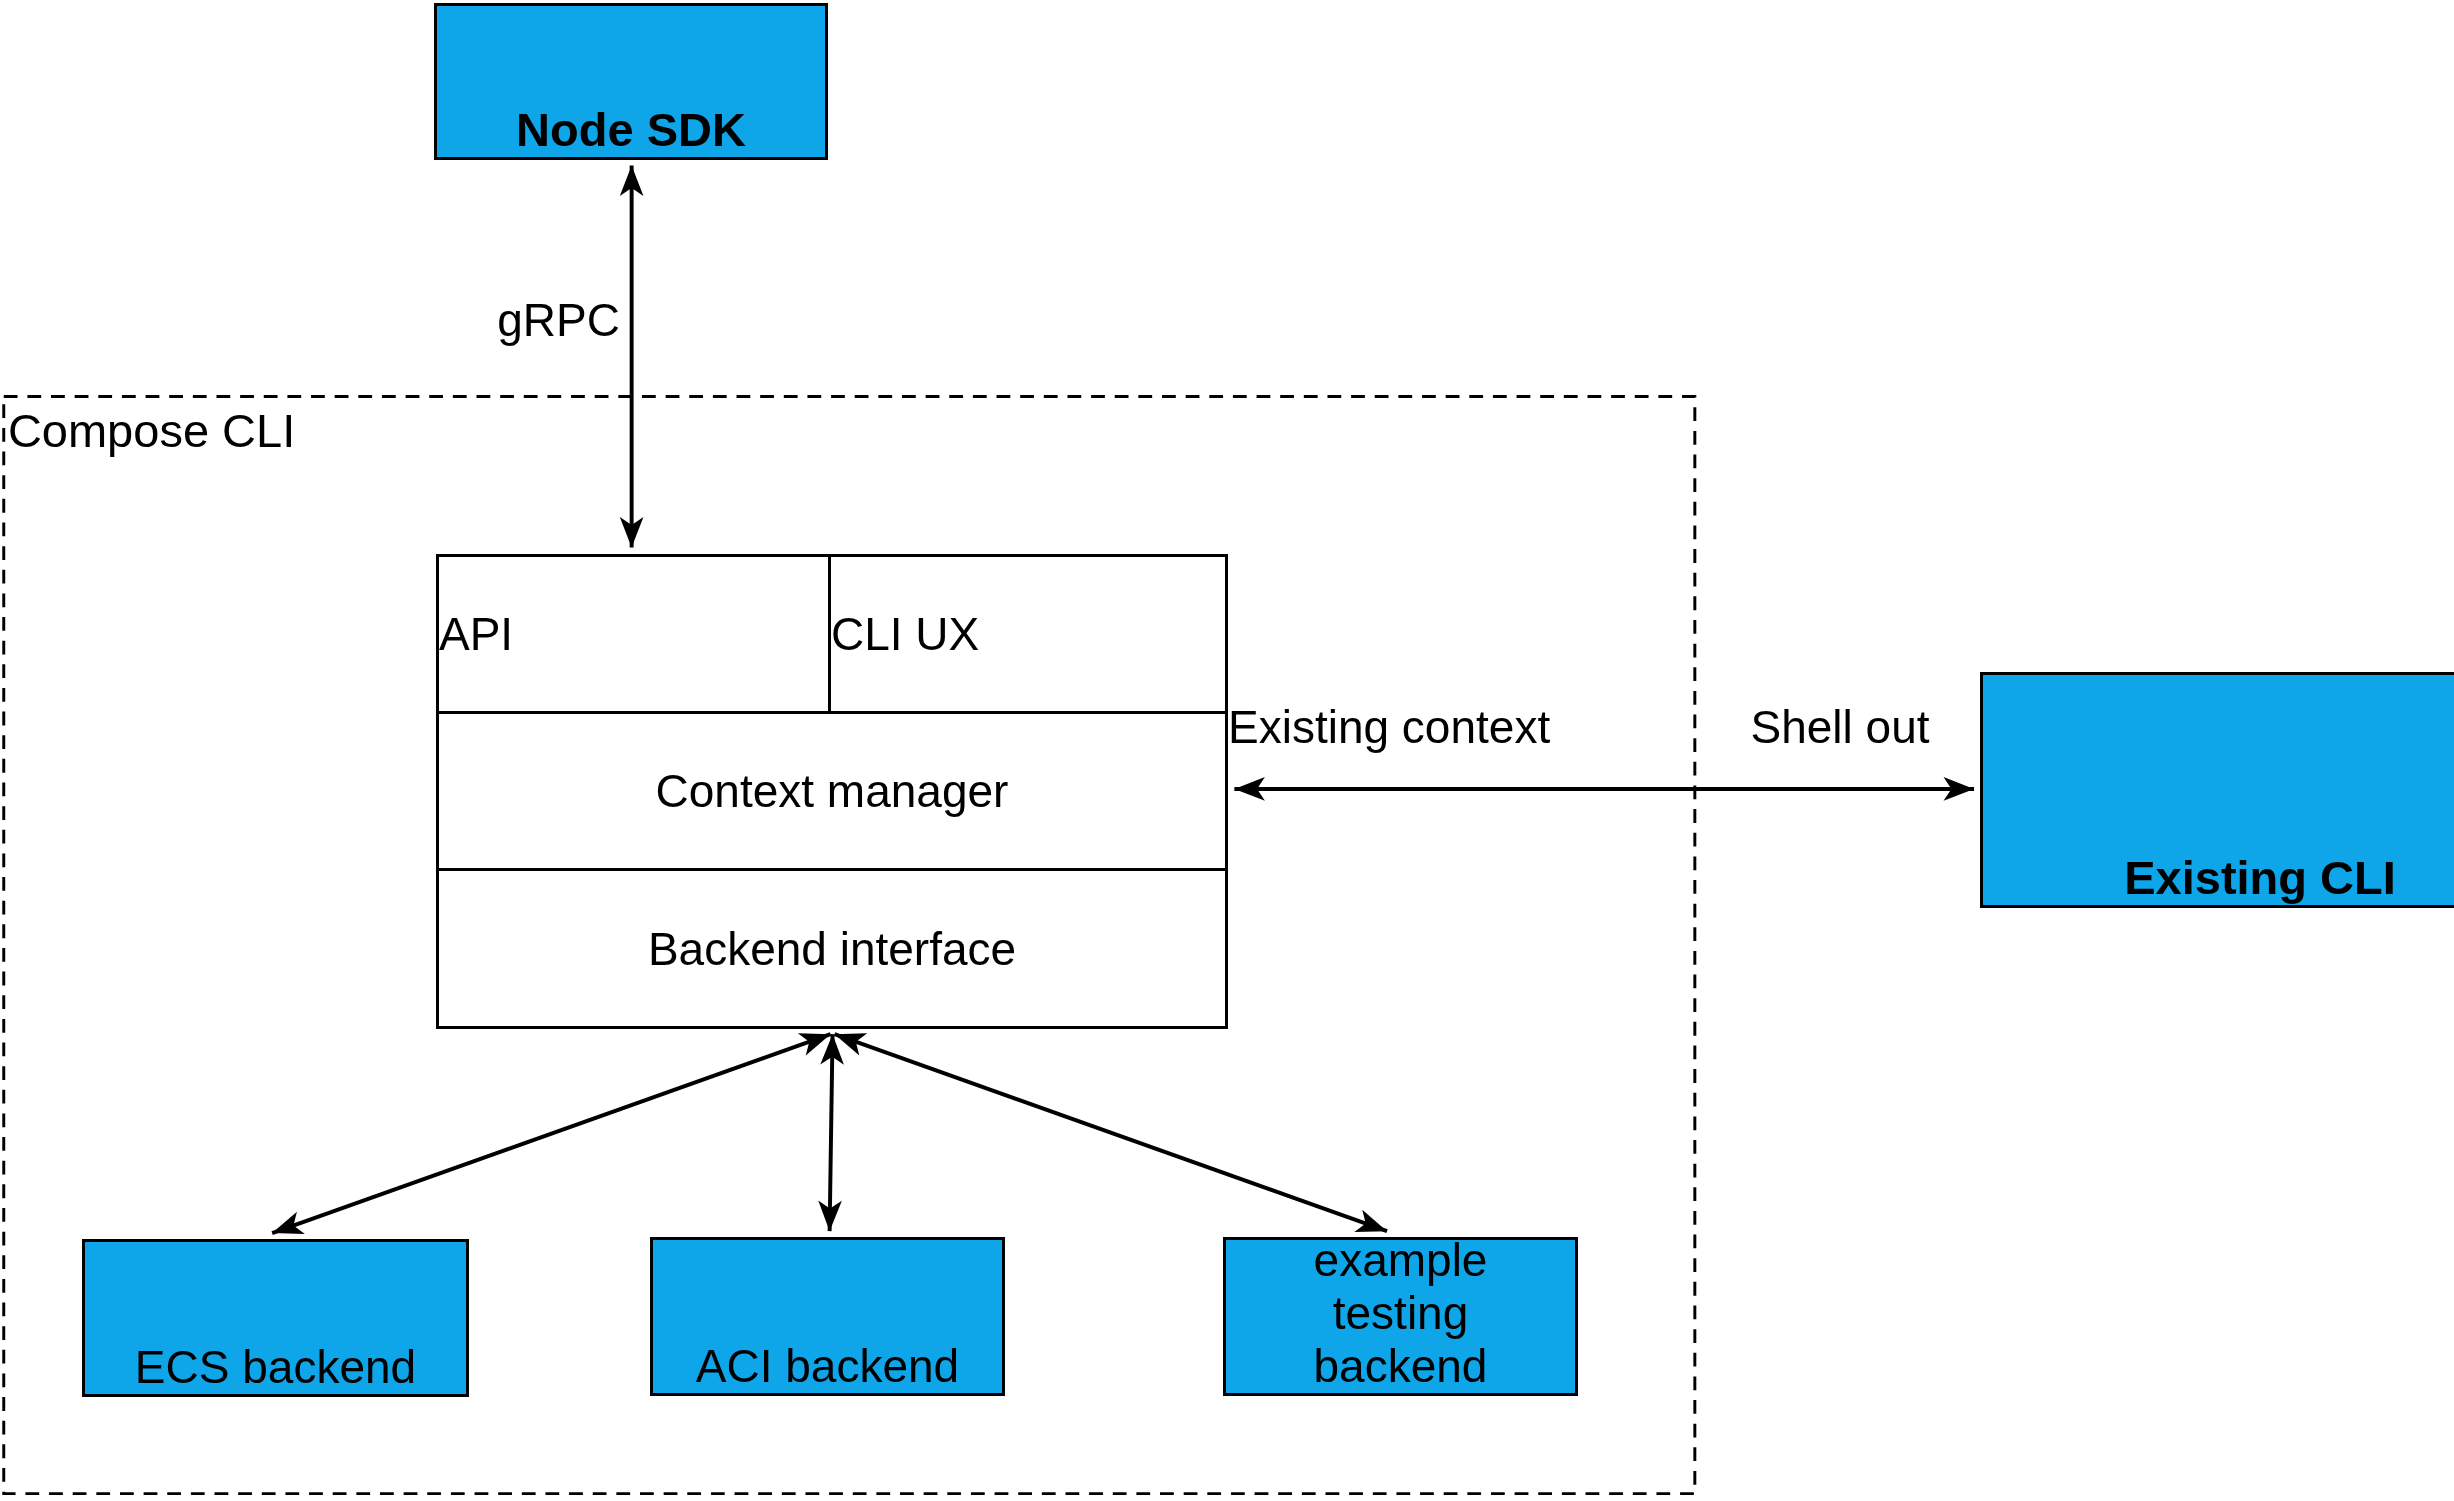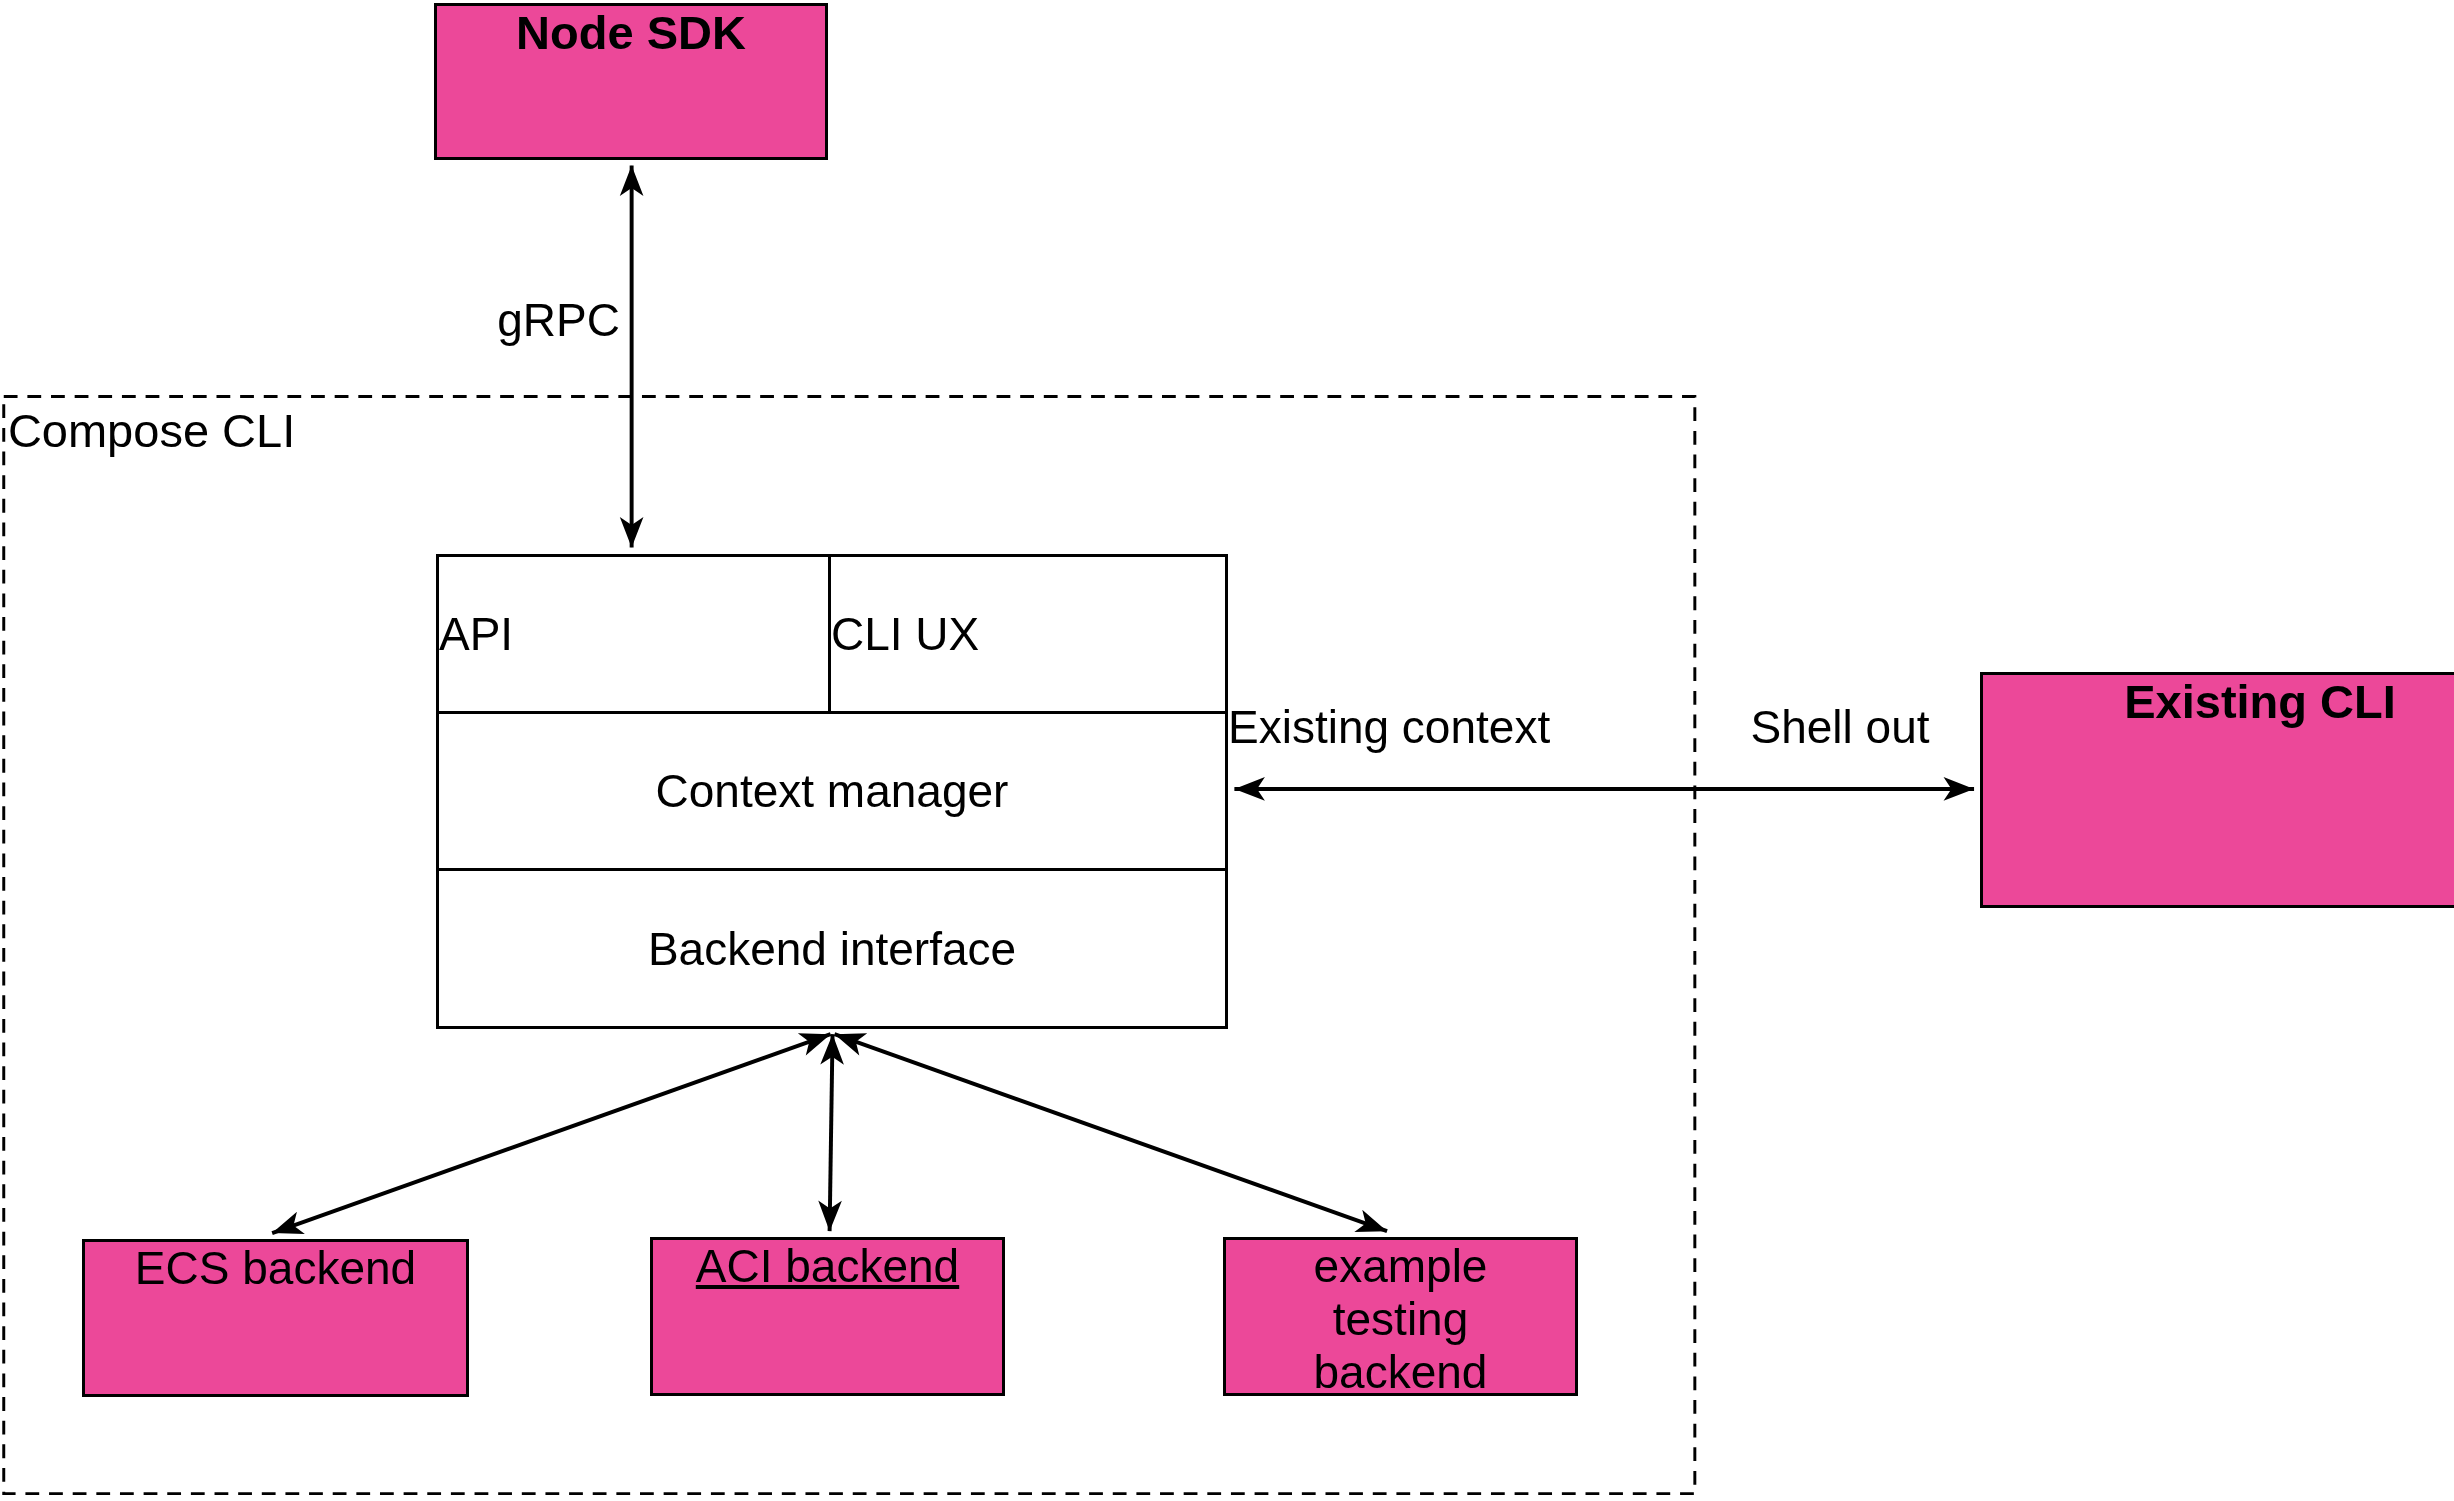--- a/index.html
+++ b/index.html
@@ -16,9 +16,9 @@
     position: absolute;
     box-sizing: border-box;
     border: 3.9px solid #000000;
-    background: #ec4899;
+    background: #0ea5e9;
     display: flex;
-    align-items: flex-start;
+    align-items: flex-end;
     justify-content: center;
     text-align: center;
     font-size: 46px;

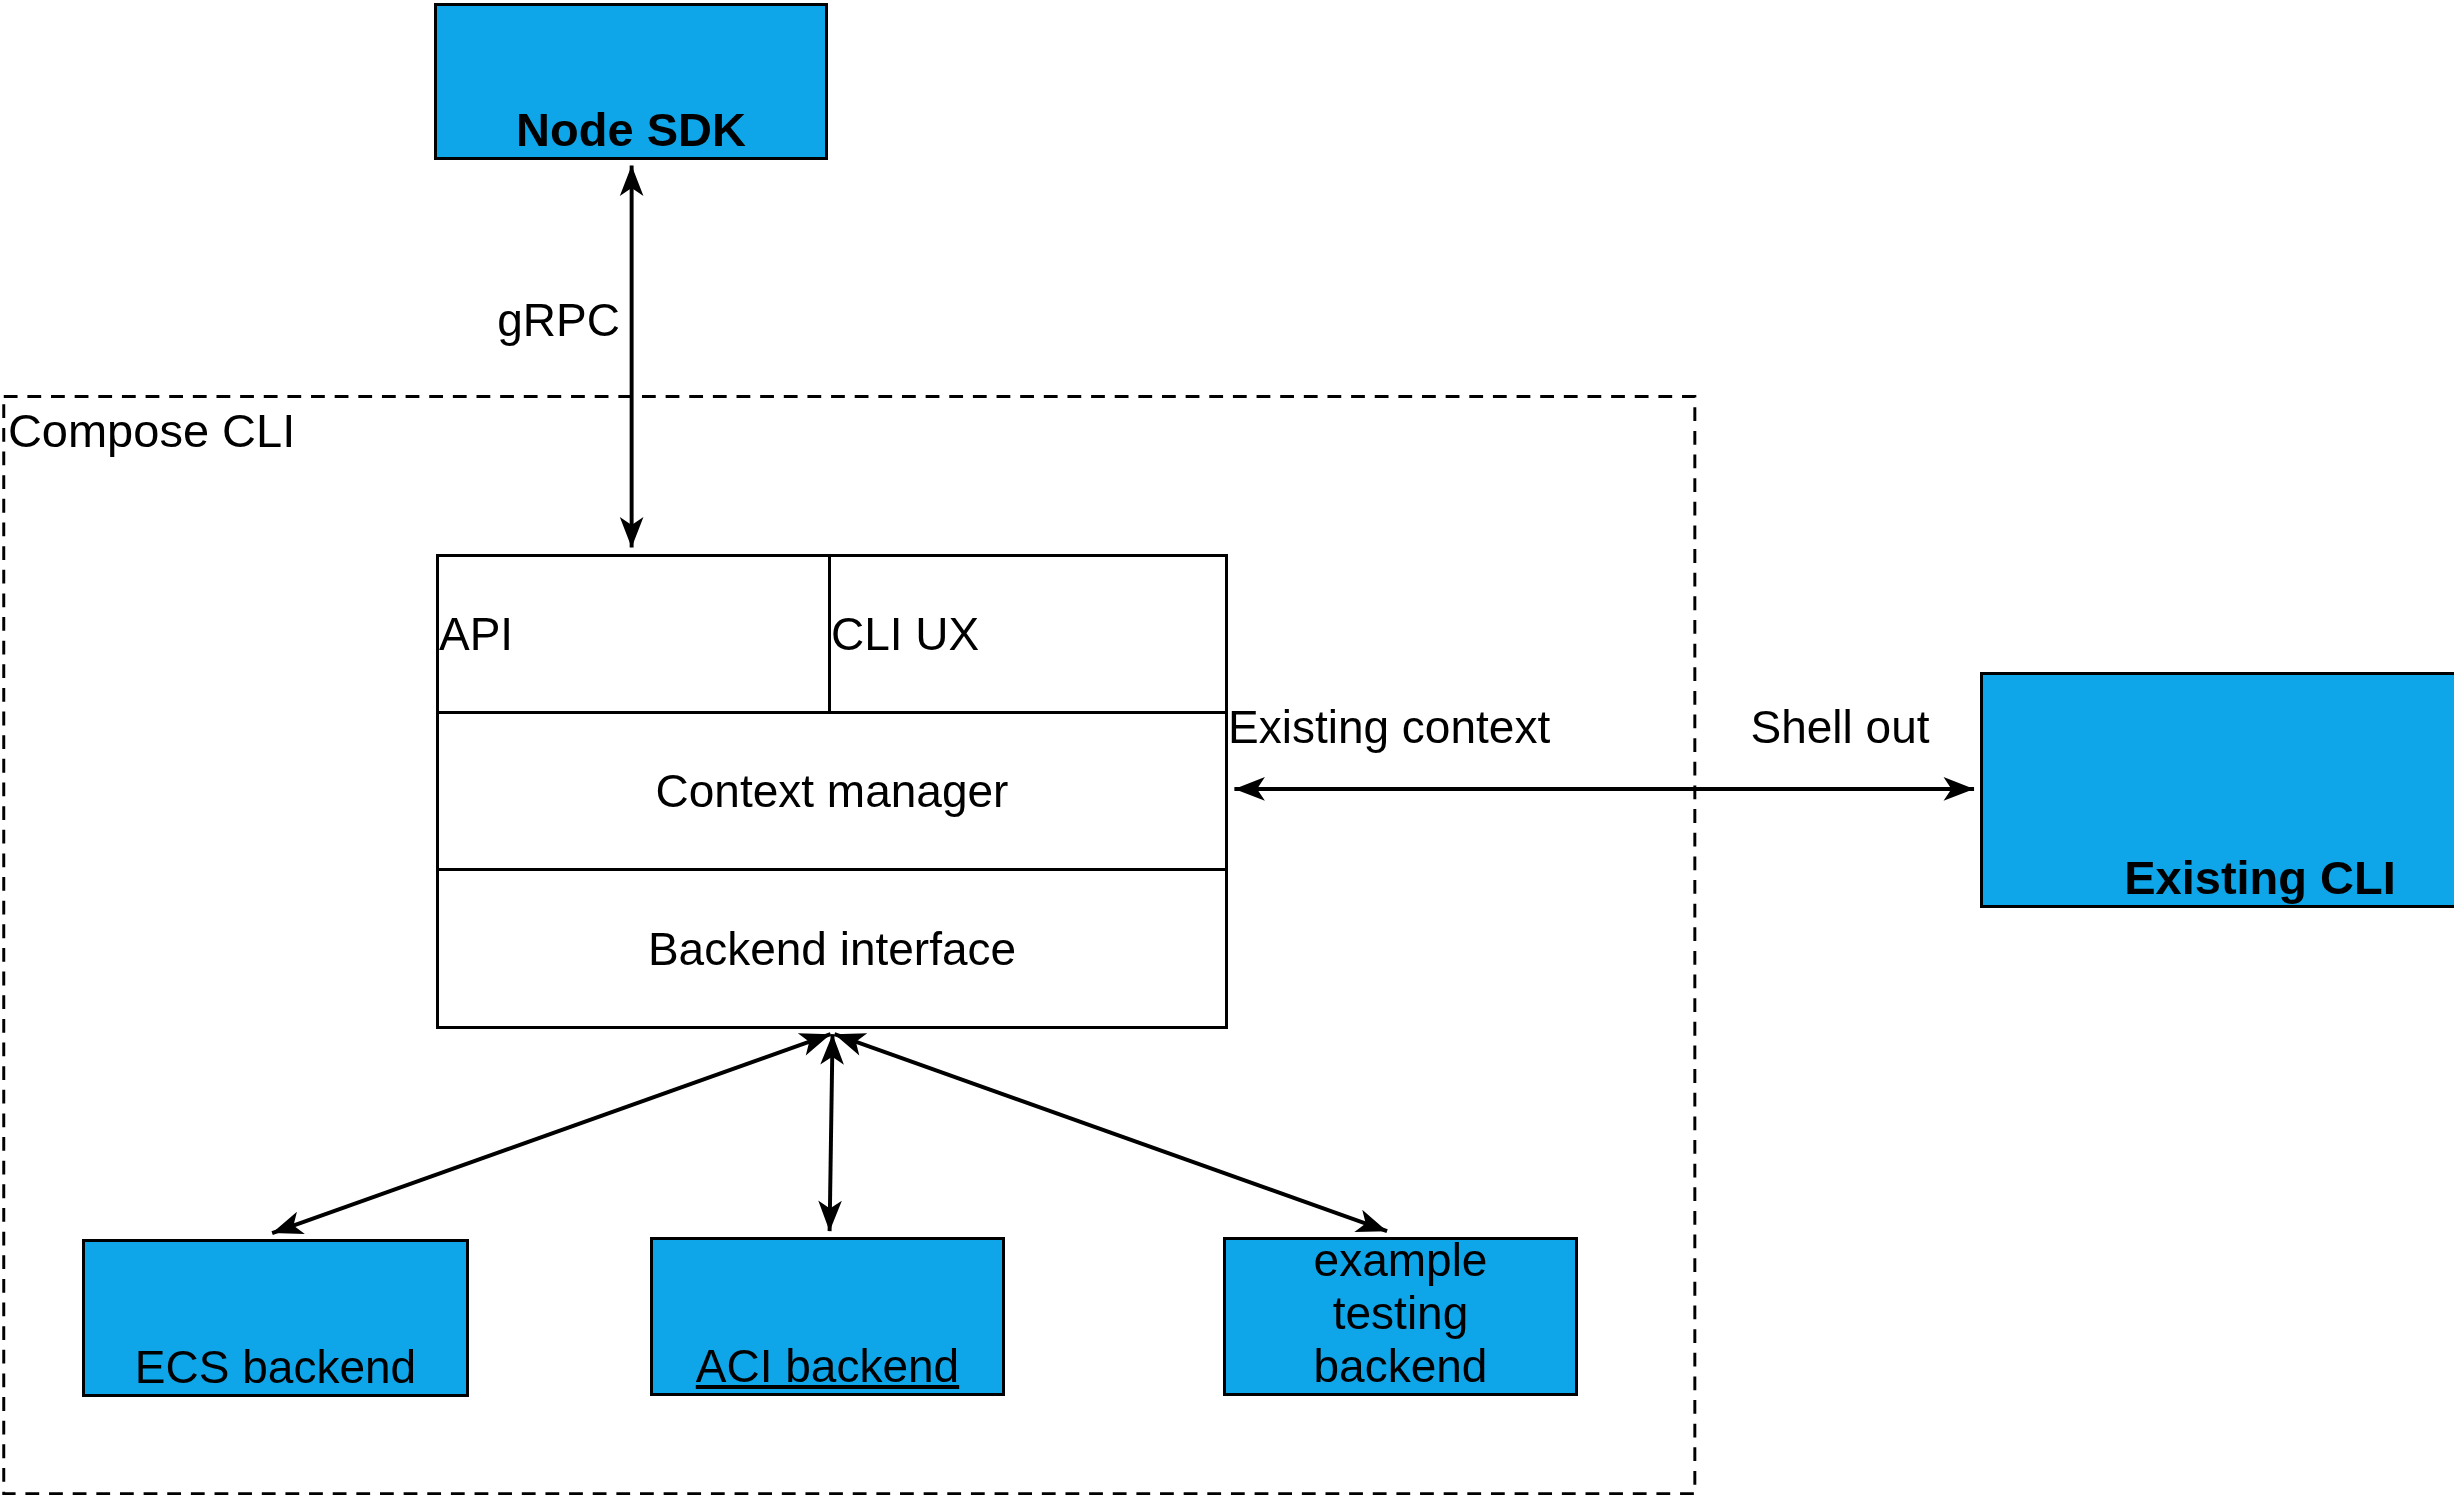--- a/index.html
+++ b/index.html
@@ -63,7 +63,7 @@
 
   
   .ecs { left: 82px;  top: 1239px; width: 387px; height: 158px; }
-  .aci { left: 650px; top: 1237px; width: 355px; height: 159px; text-decoration: underline; }
+  .aci { left: 650px; top: 1237px; width: 355px; height: 159px; }
   .example { left: 1223px; top: 1237px; width: 355px; height: 159px; padding: 0 30px; }
 
   

